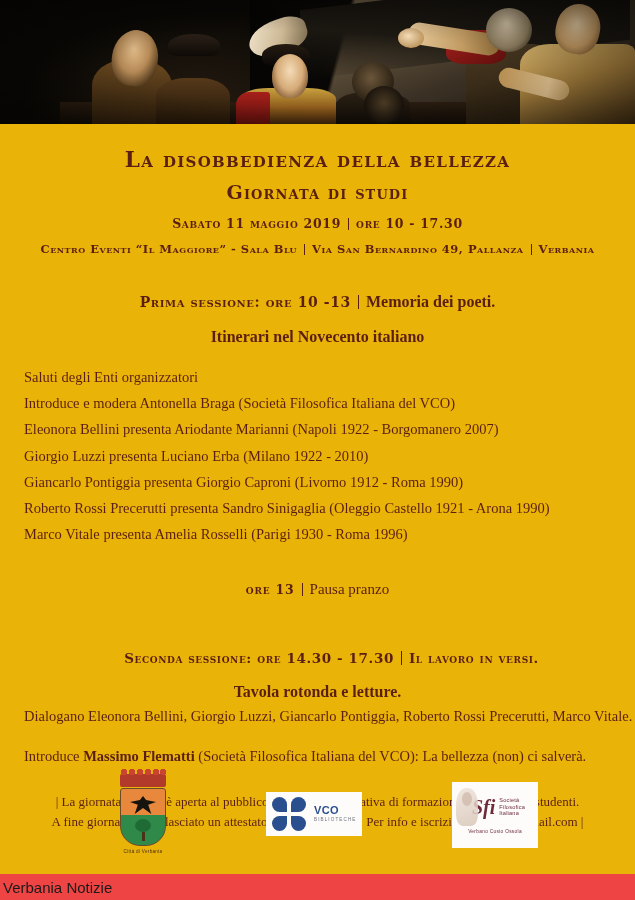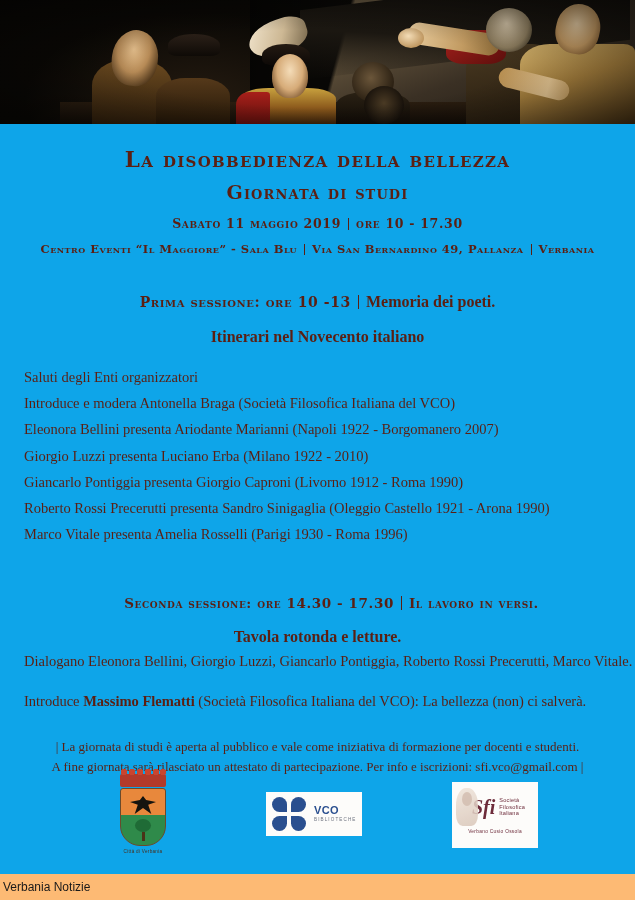--- a/index.html
+++ b/index.html
@@ -12,7 +12,7 @@
   .poster{
     position:relative;
     width:635px;height:874px;
-    background:#0ea5e9;
+    background:#eab308;
     overflow:hidden;
   }
   

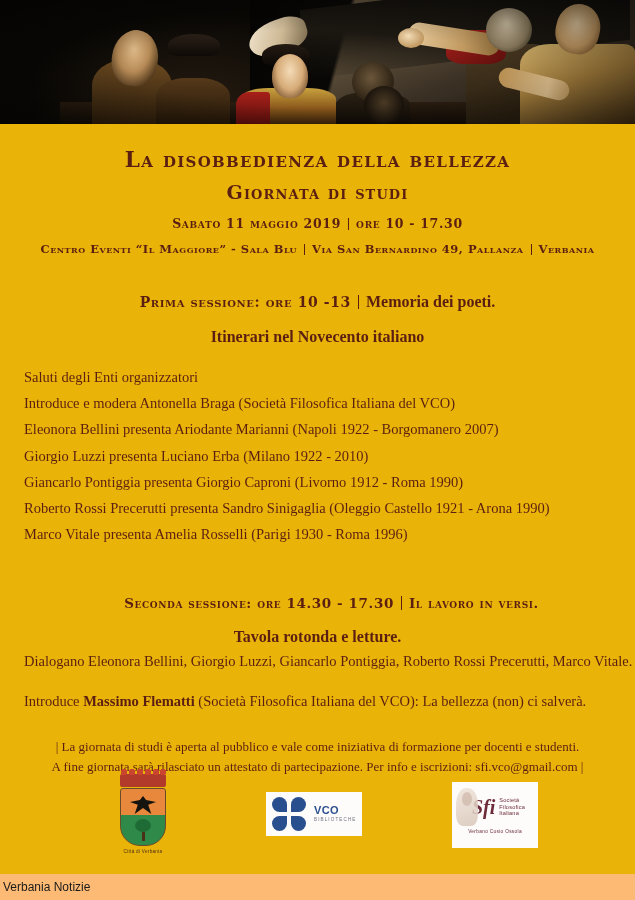--- a/index.html
+++ b/index.html
@@ -316,6 +316,9 @@
       <div class="row"><b>Marco Vitale</b><span> presenta </span><b>Amelia Rosselli</b><span> (Parigi 1930 - Roma 1996)</span></div>
     </div>
 
+    <div class="caps center pausa">
+      <span>ore 13</span><span class="sep"></span><span class="roman">Pausa pranzo</span>
+    </div>
 
     <div class="caps center sess2">
       <span>Seconda sessione: ore 14.30 - 17.30</span><span class="sep"></span><span class="roman">Il lavoro in versi.</span>

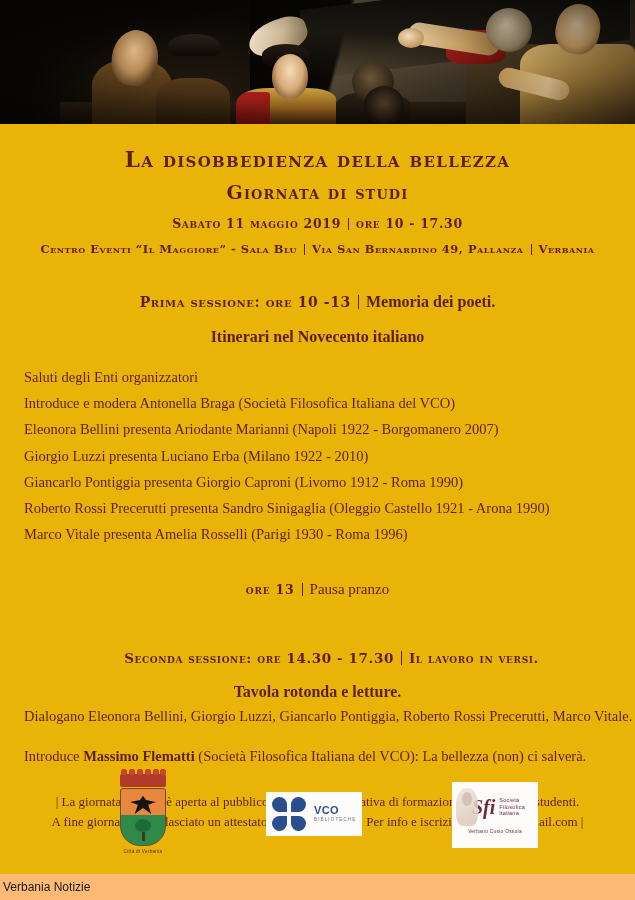--- a/index.html
+++ b/index.html
@@ -246,9 +246,9 @@
   }
   
   .caption{
-    height:26px;background:#fdba74;
+    height:26px;background:#ef4444;
     font-family:"Liberation Sans", sans-serif;
-    font-size:12px;color:#1a1a1a;
+    font-size:15px;color:#1a1a1a;
     display:flex;align-items:center;padding-left:3px;
     box-sizing:border-box;
   }

